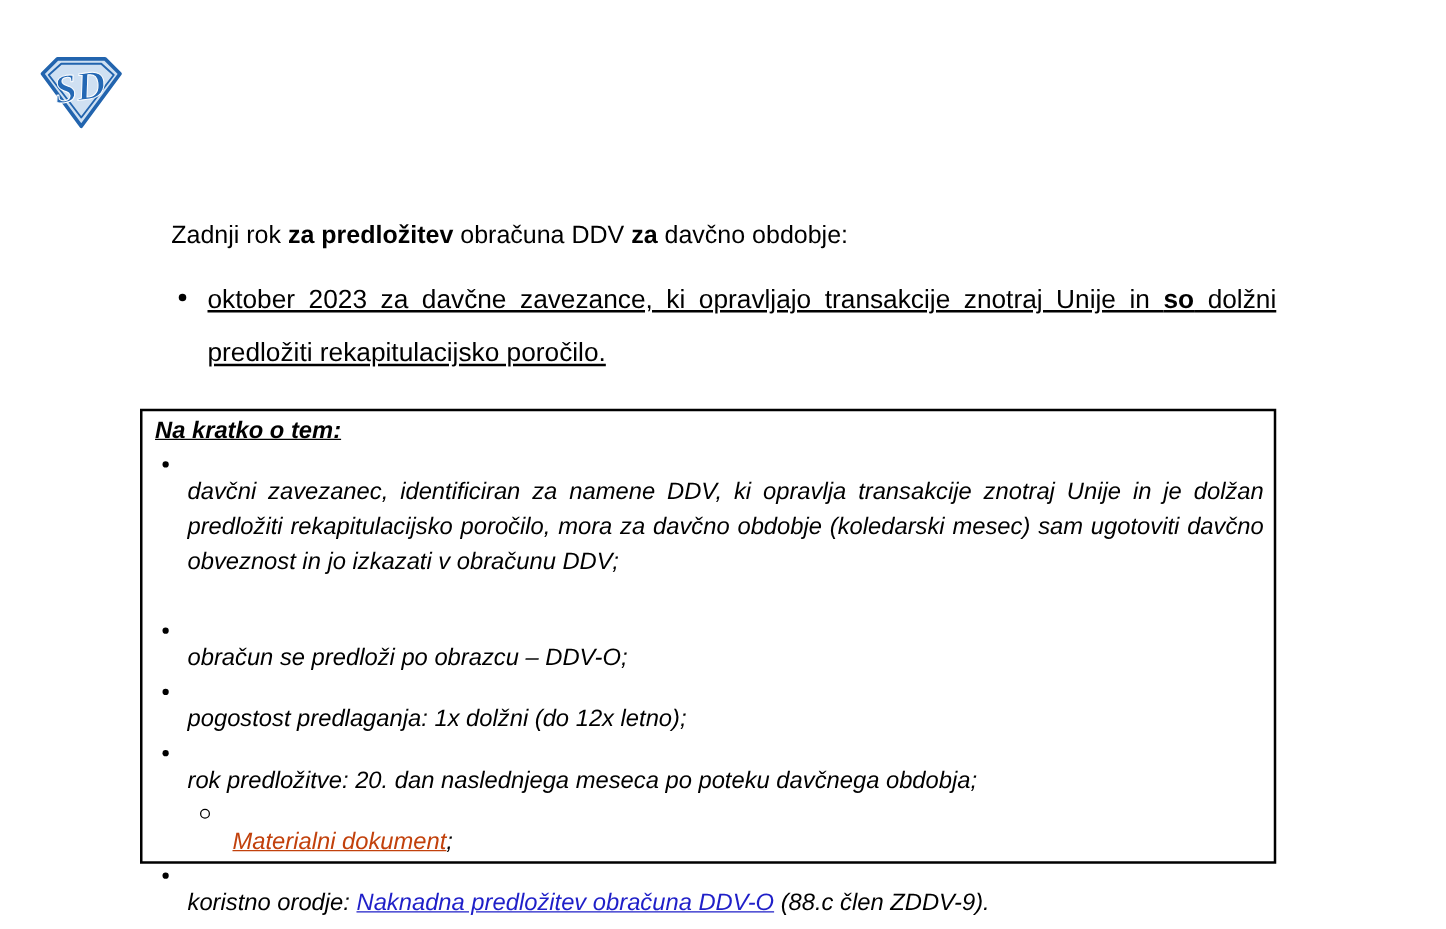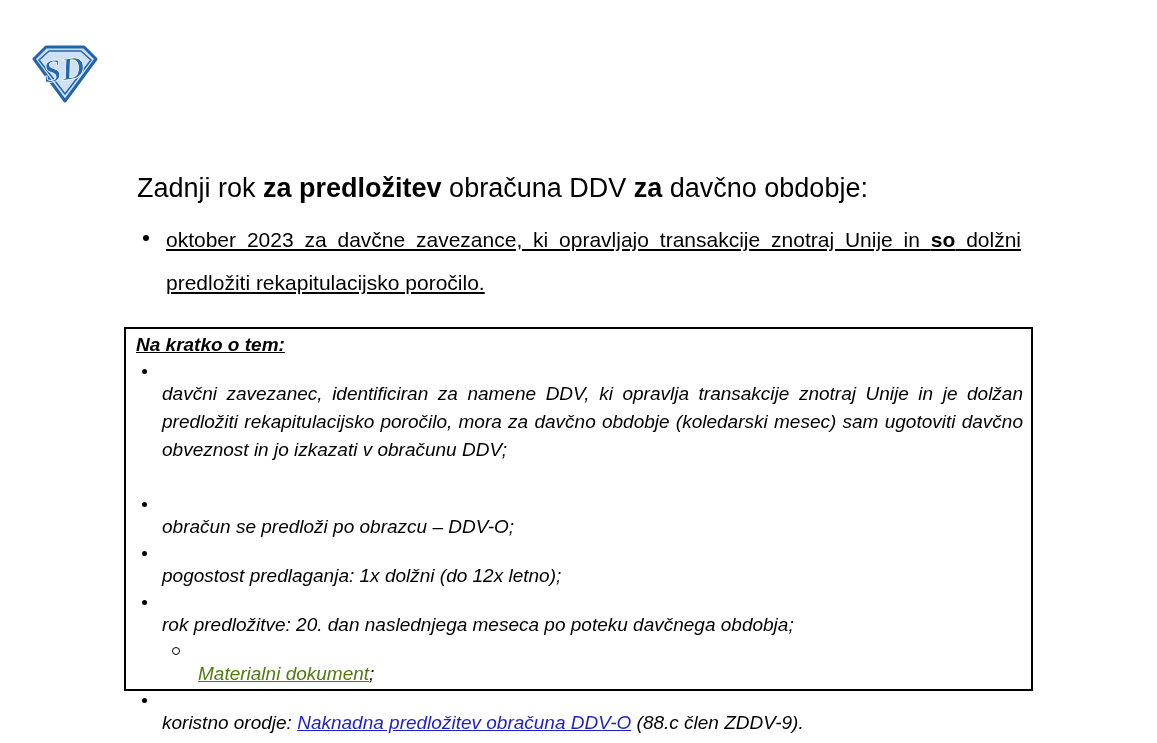--- a/index.html
+++ b/index.html
@@ -17,7 +17,7 @@
   
   .intro-title {
     position:absolute; left:137px; top:174px;
-    font-size:27px; line-height:28px;
+    font-size:20px; line-height:28px;
   }
   .bold { font-weight:bold; }
   .intro-list {

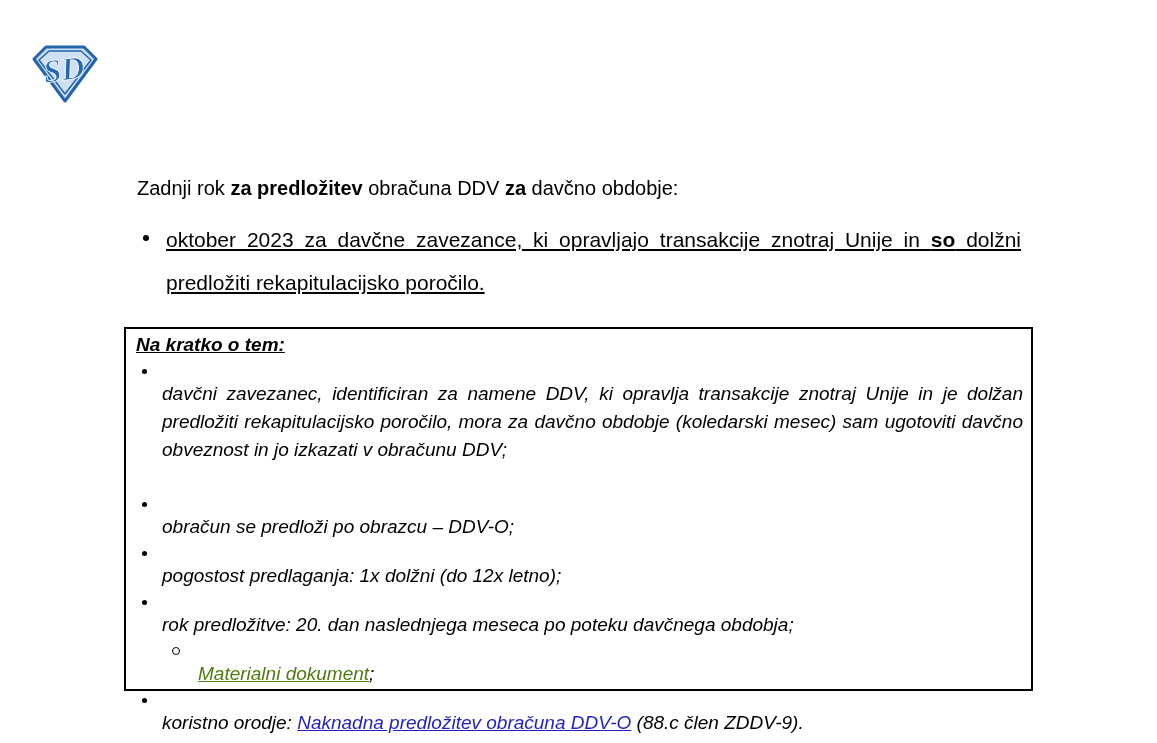--- a/index.html
+++ b/index.html
@@ -38,7 +38,7 @@
 
   
   .box {
-    position:absolute; left:124px; top:327px;
+    position:absolute; left:112px; top:327px;
     width:909px; height:364px;
     border:2px solid #000000;
     padding:2px 8px 0 10px;

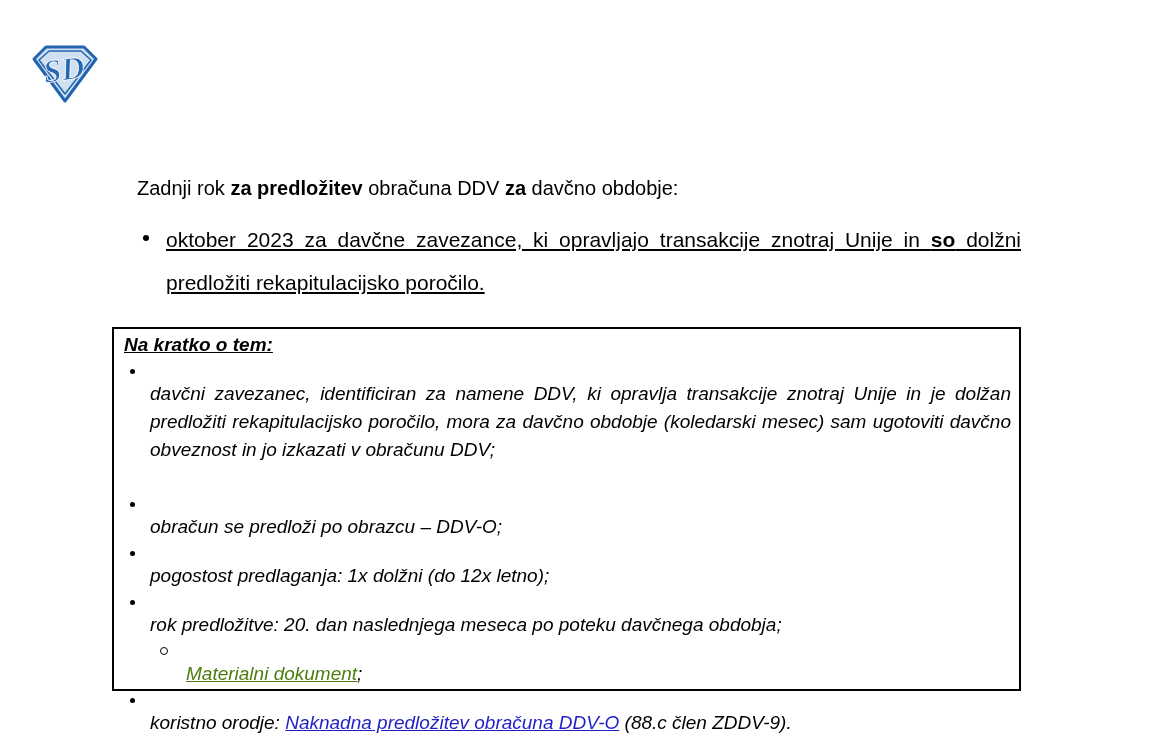--- a/index.html
+++ b/index.html
@@ -130,7 +130,7 @@
           <span class="ring"></span>
         </div>
       <div class="b-text">
-        <a class="doclink" style="color: #4d7c0f;">Materialni dokument</a><span>;</span>
+        <a class="doclink" style="color: #c2410c;">Materialni dokument</a><span>;</span>
       </div>
     </div>
 

